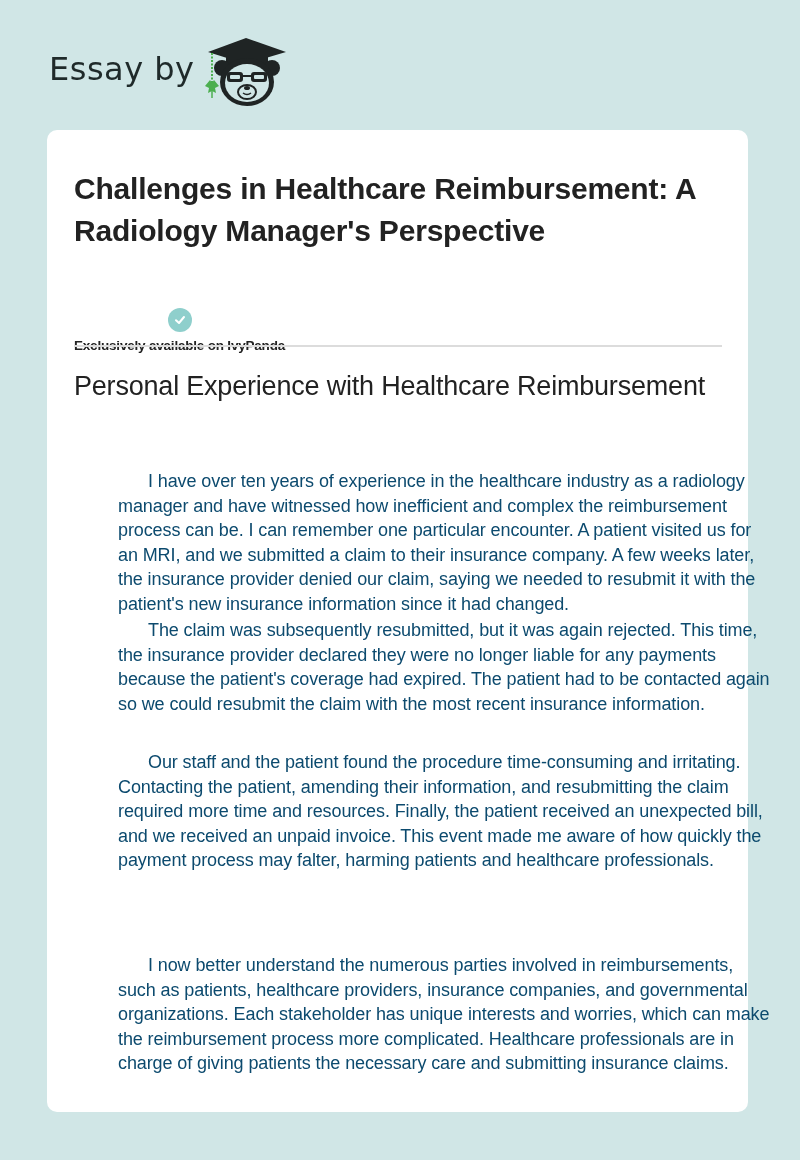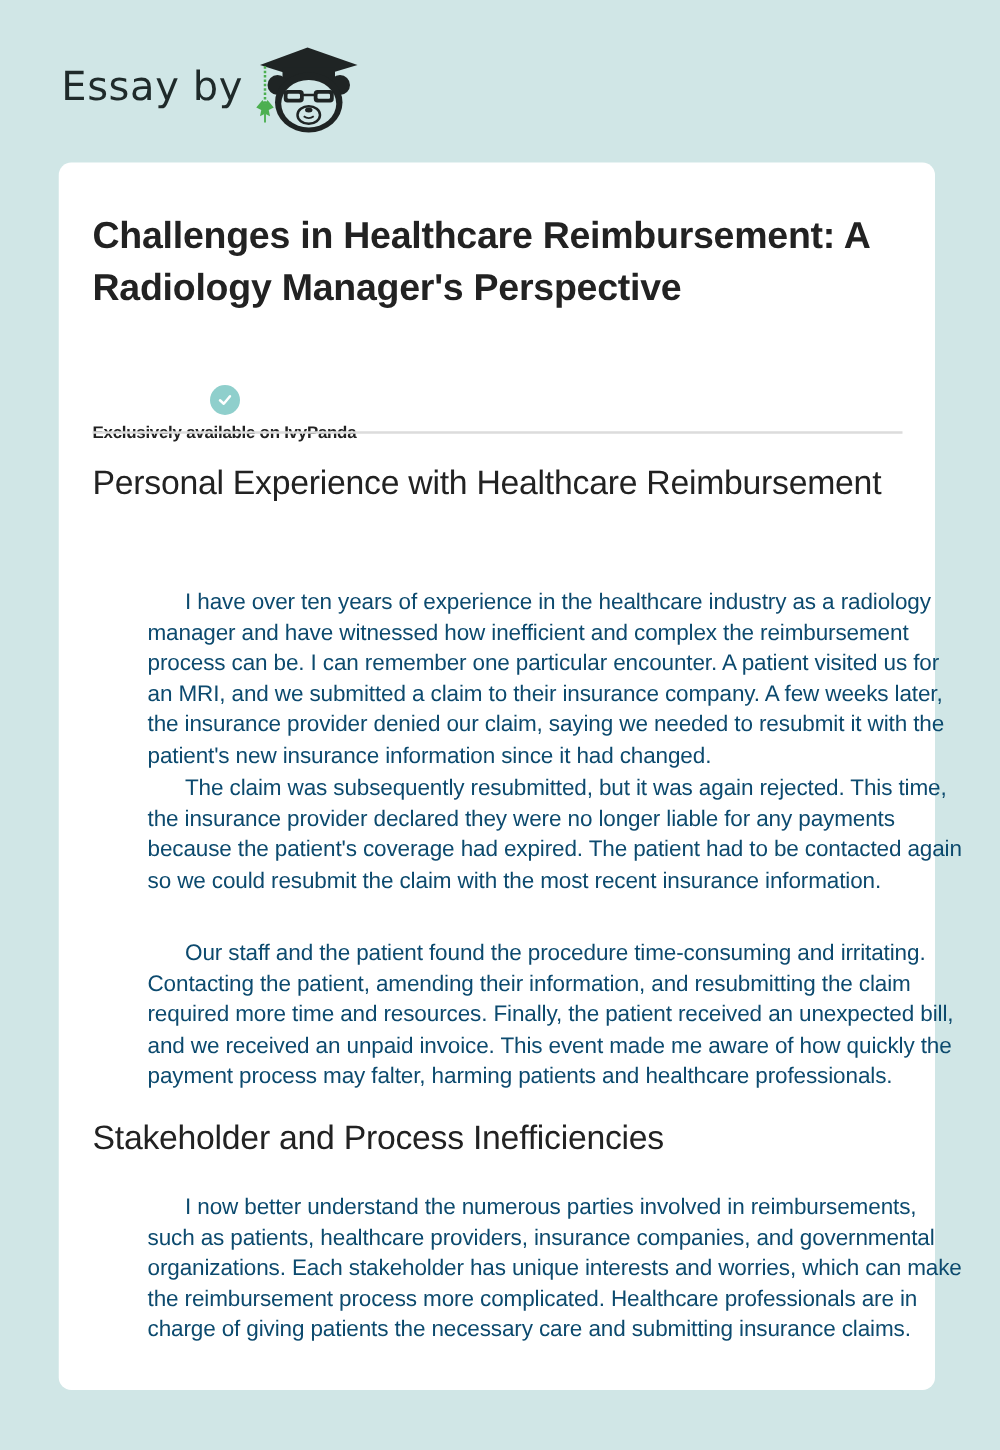--- a/index.html
+++ b/index.html
@@ -164,7 +164,6 @@
   <p class="para" style="top:488px;">The claim was subsequently resubmitted, but it was again rejected. This time, the insurance provider declared they were no longer liable for any payments because the patient's coverage had expired. The patient had to be contacted again so we could resubmit the claim with the most recent insurance information.</p>
   <p class="para" style="top:620px;">Our staff and the patient found the procedure time-consuming and irritating. Contacting the patient, amending their information, and resubmitting the claim required more time and resources. Finally, the patient received an unexpected bill, and we received an unpaid invoice. This event made me aware of how quickly the payment process may falter, harming patients and healthcare professionals.</p>
 
-  <h2 class="h2" style="top:760px;">Stakeholder and Process Inefficiencies</h2>
 
   <p class="para" style="top:823px;">I now better understand the numerous parties involved in reimbursements, such as patients, healthcare providers, insurance companies, and governmental organizations. Each stakeholder has unique interests and worries, which can make the reimbursement process more complicated. Healthcare professionals are in charge of giving patients the necessary care and submitting insurance claims.</p>
 </div>

